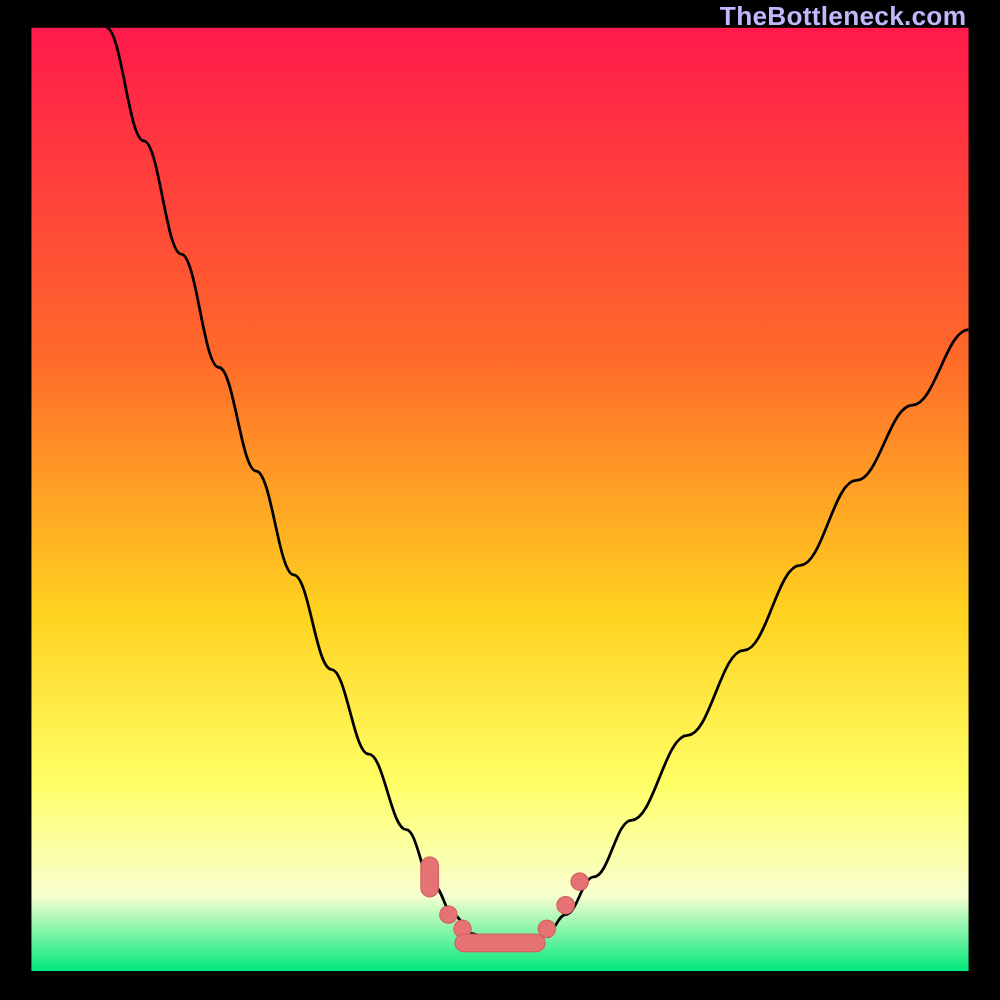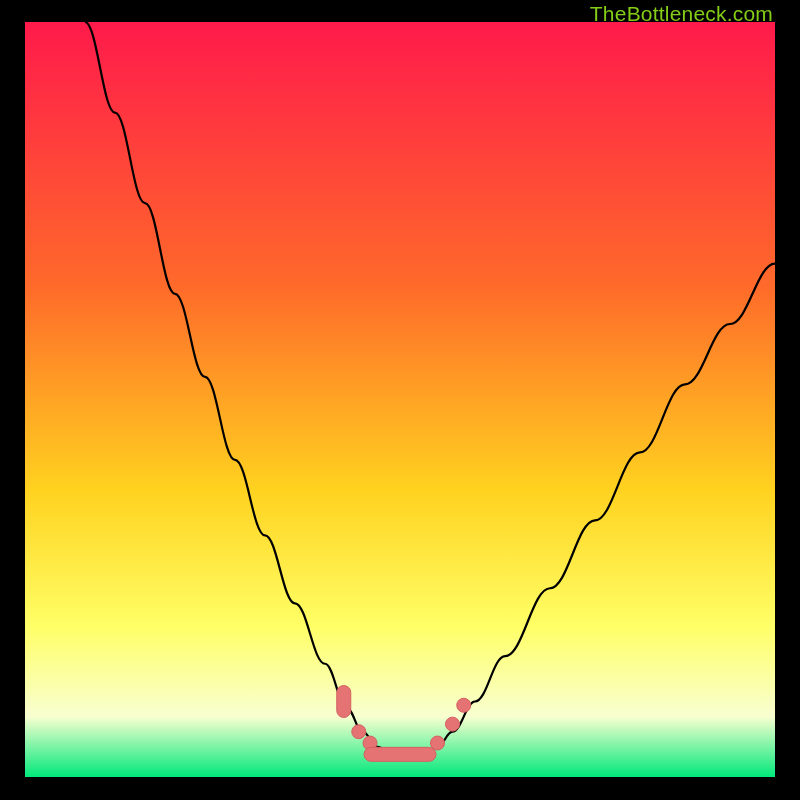--- a/index.html
+++ b/index.html
@@ -31,9 +31,9 @@
     right: 27px;
     font-family: Arial, Helvetica, sans-serif;
     font-size: 21px;
-    color: #84cc16;
+    color: #c4b5fd;
     letter-spacing: 0.2px;
-    font-weight: 400;
+    font-weight: 700;
   }
 </style>
 </head>

